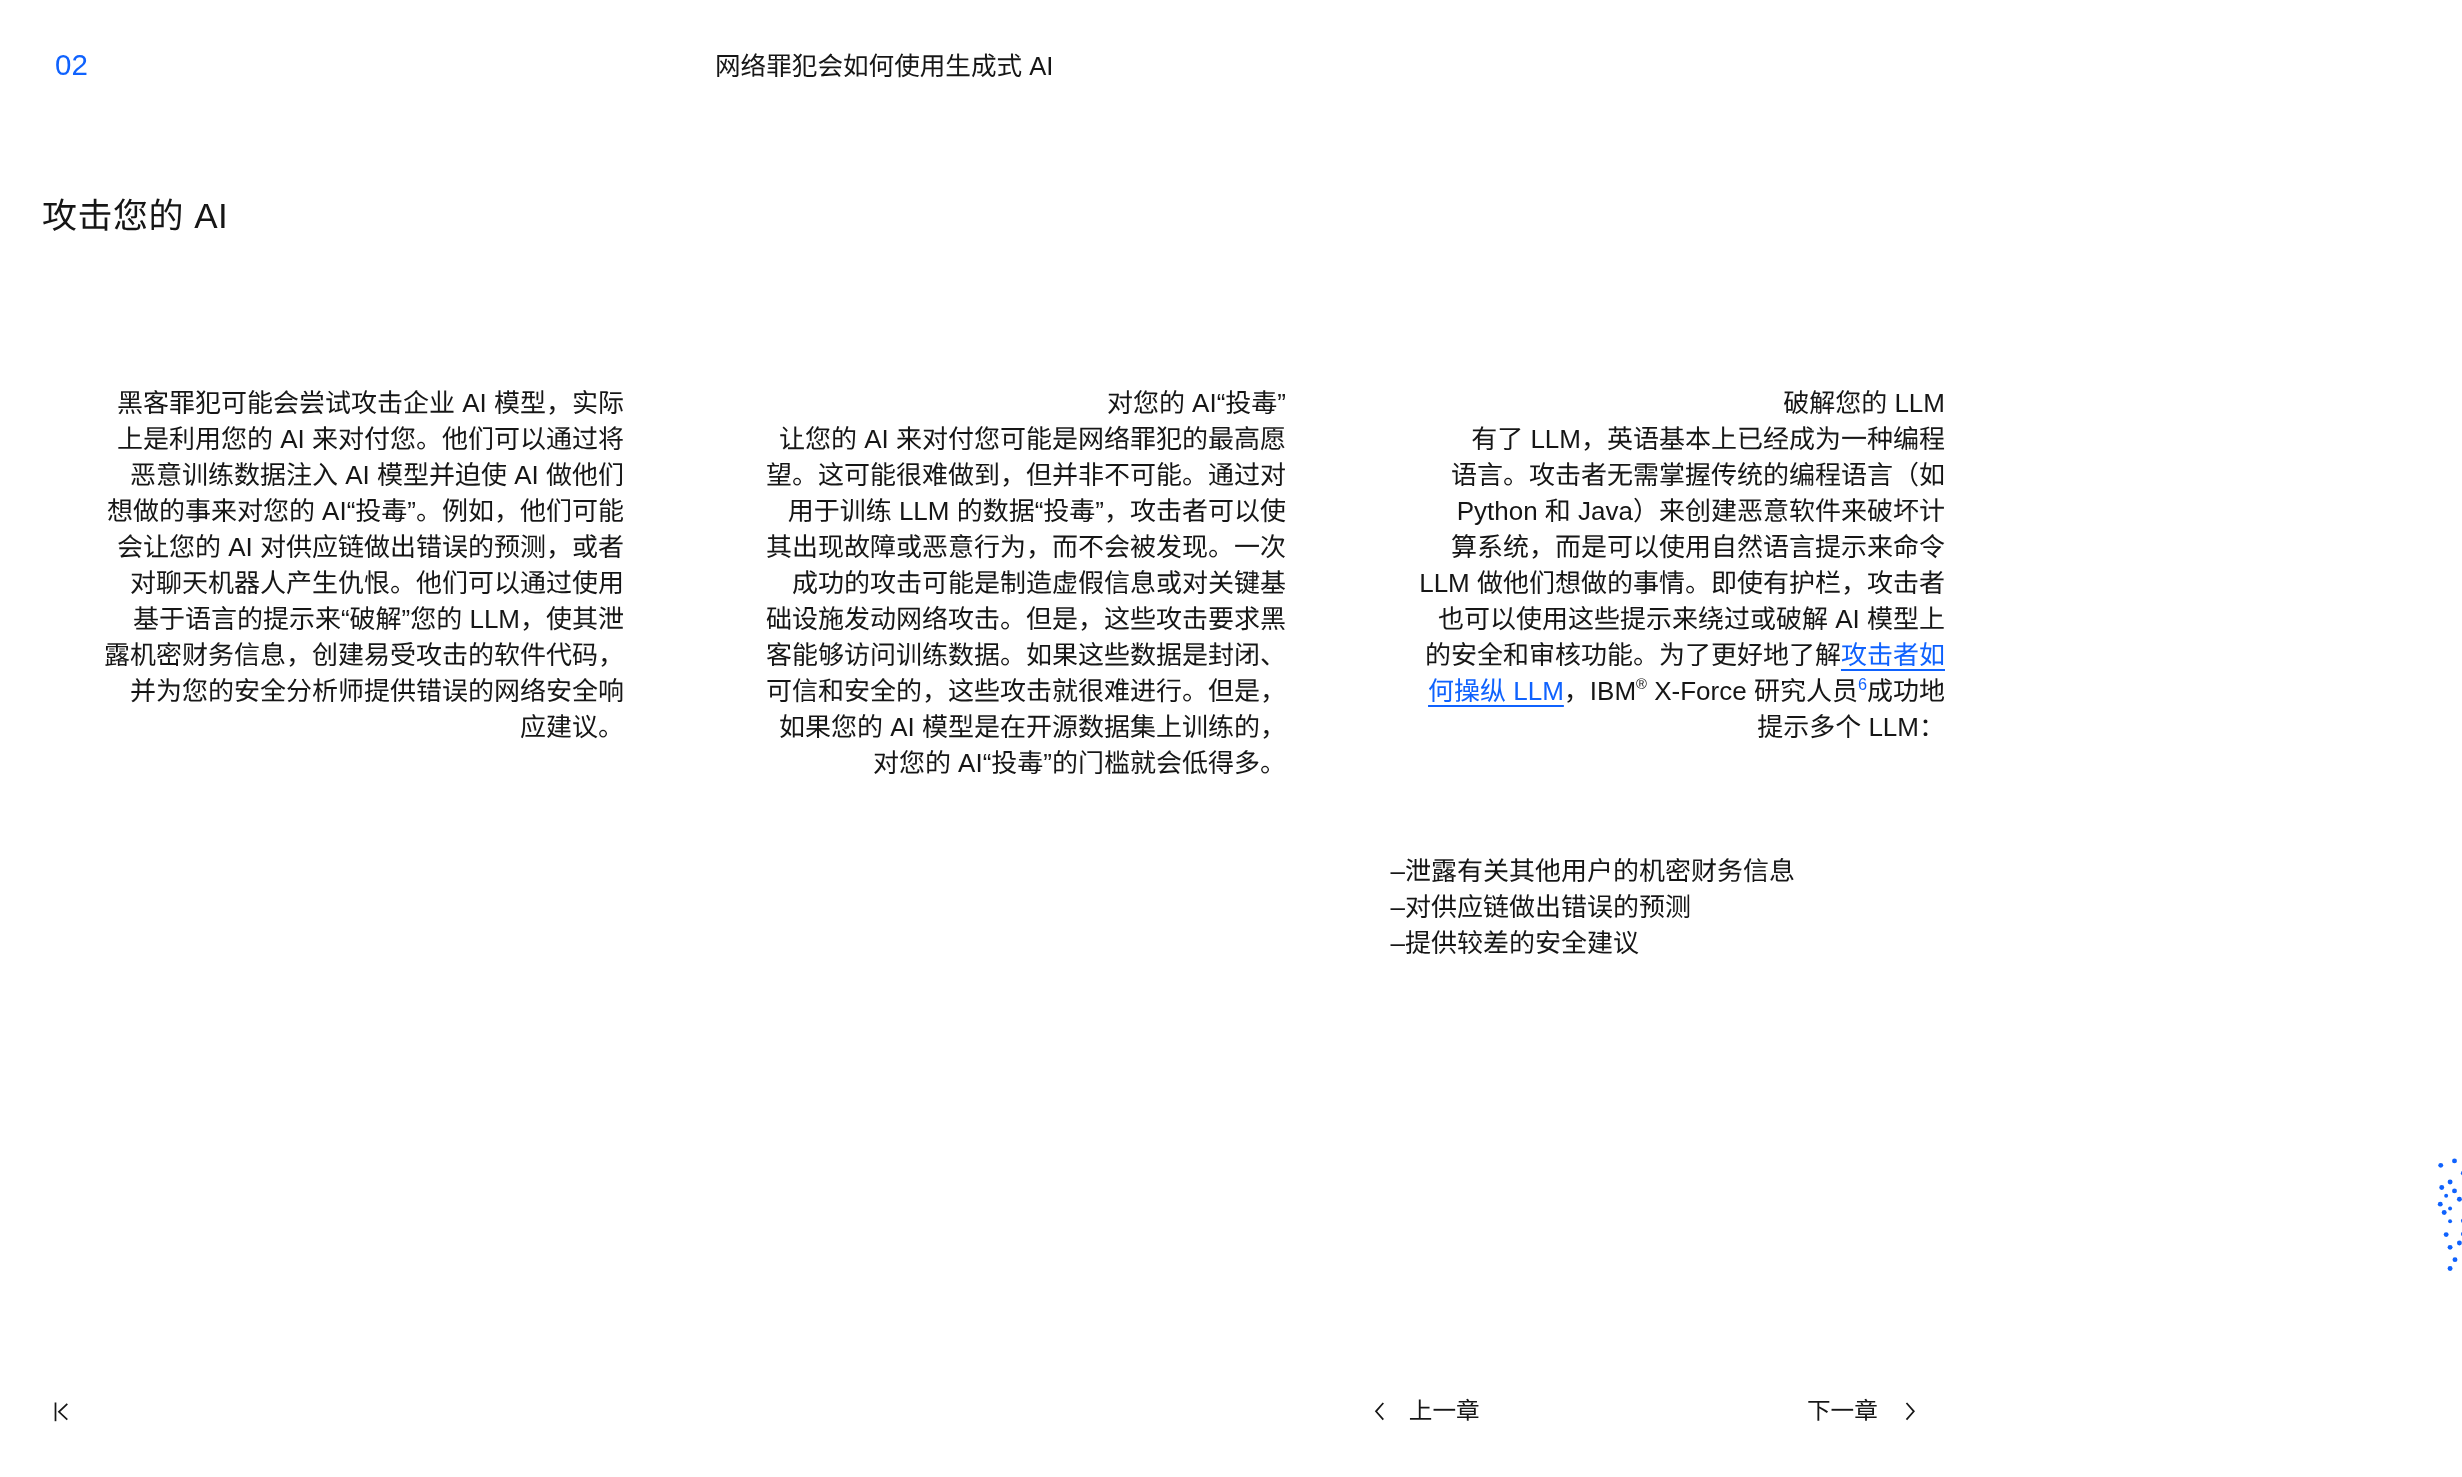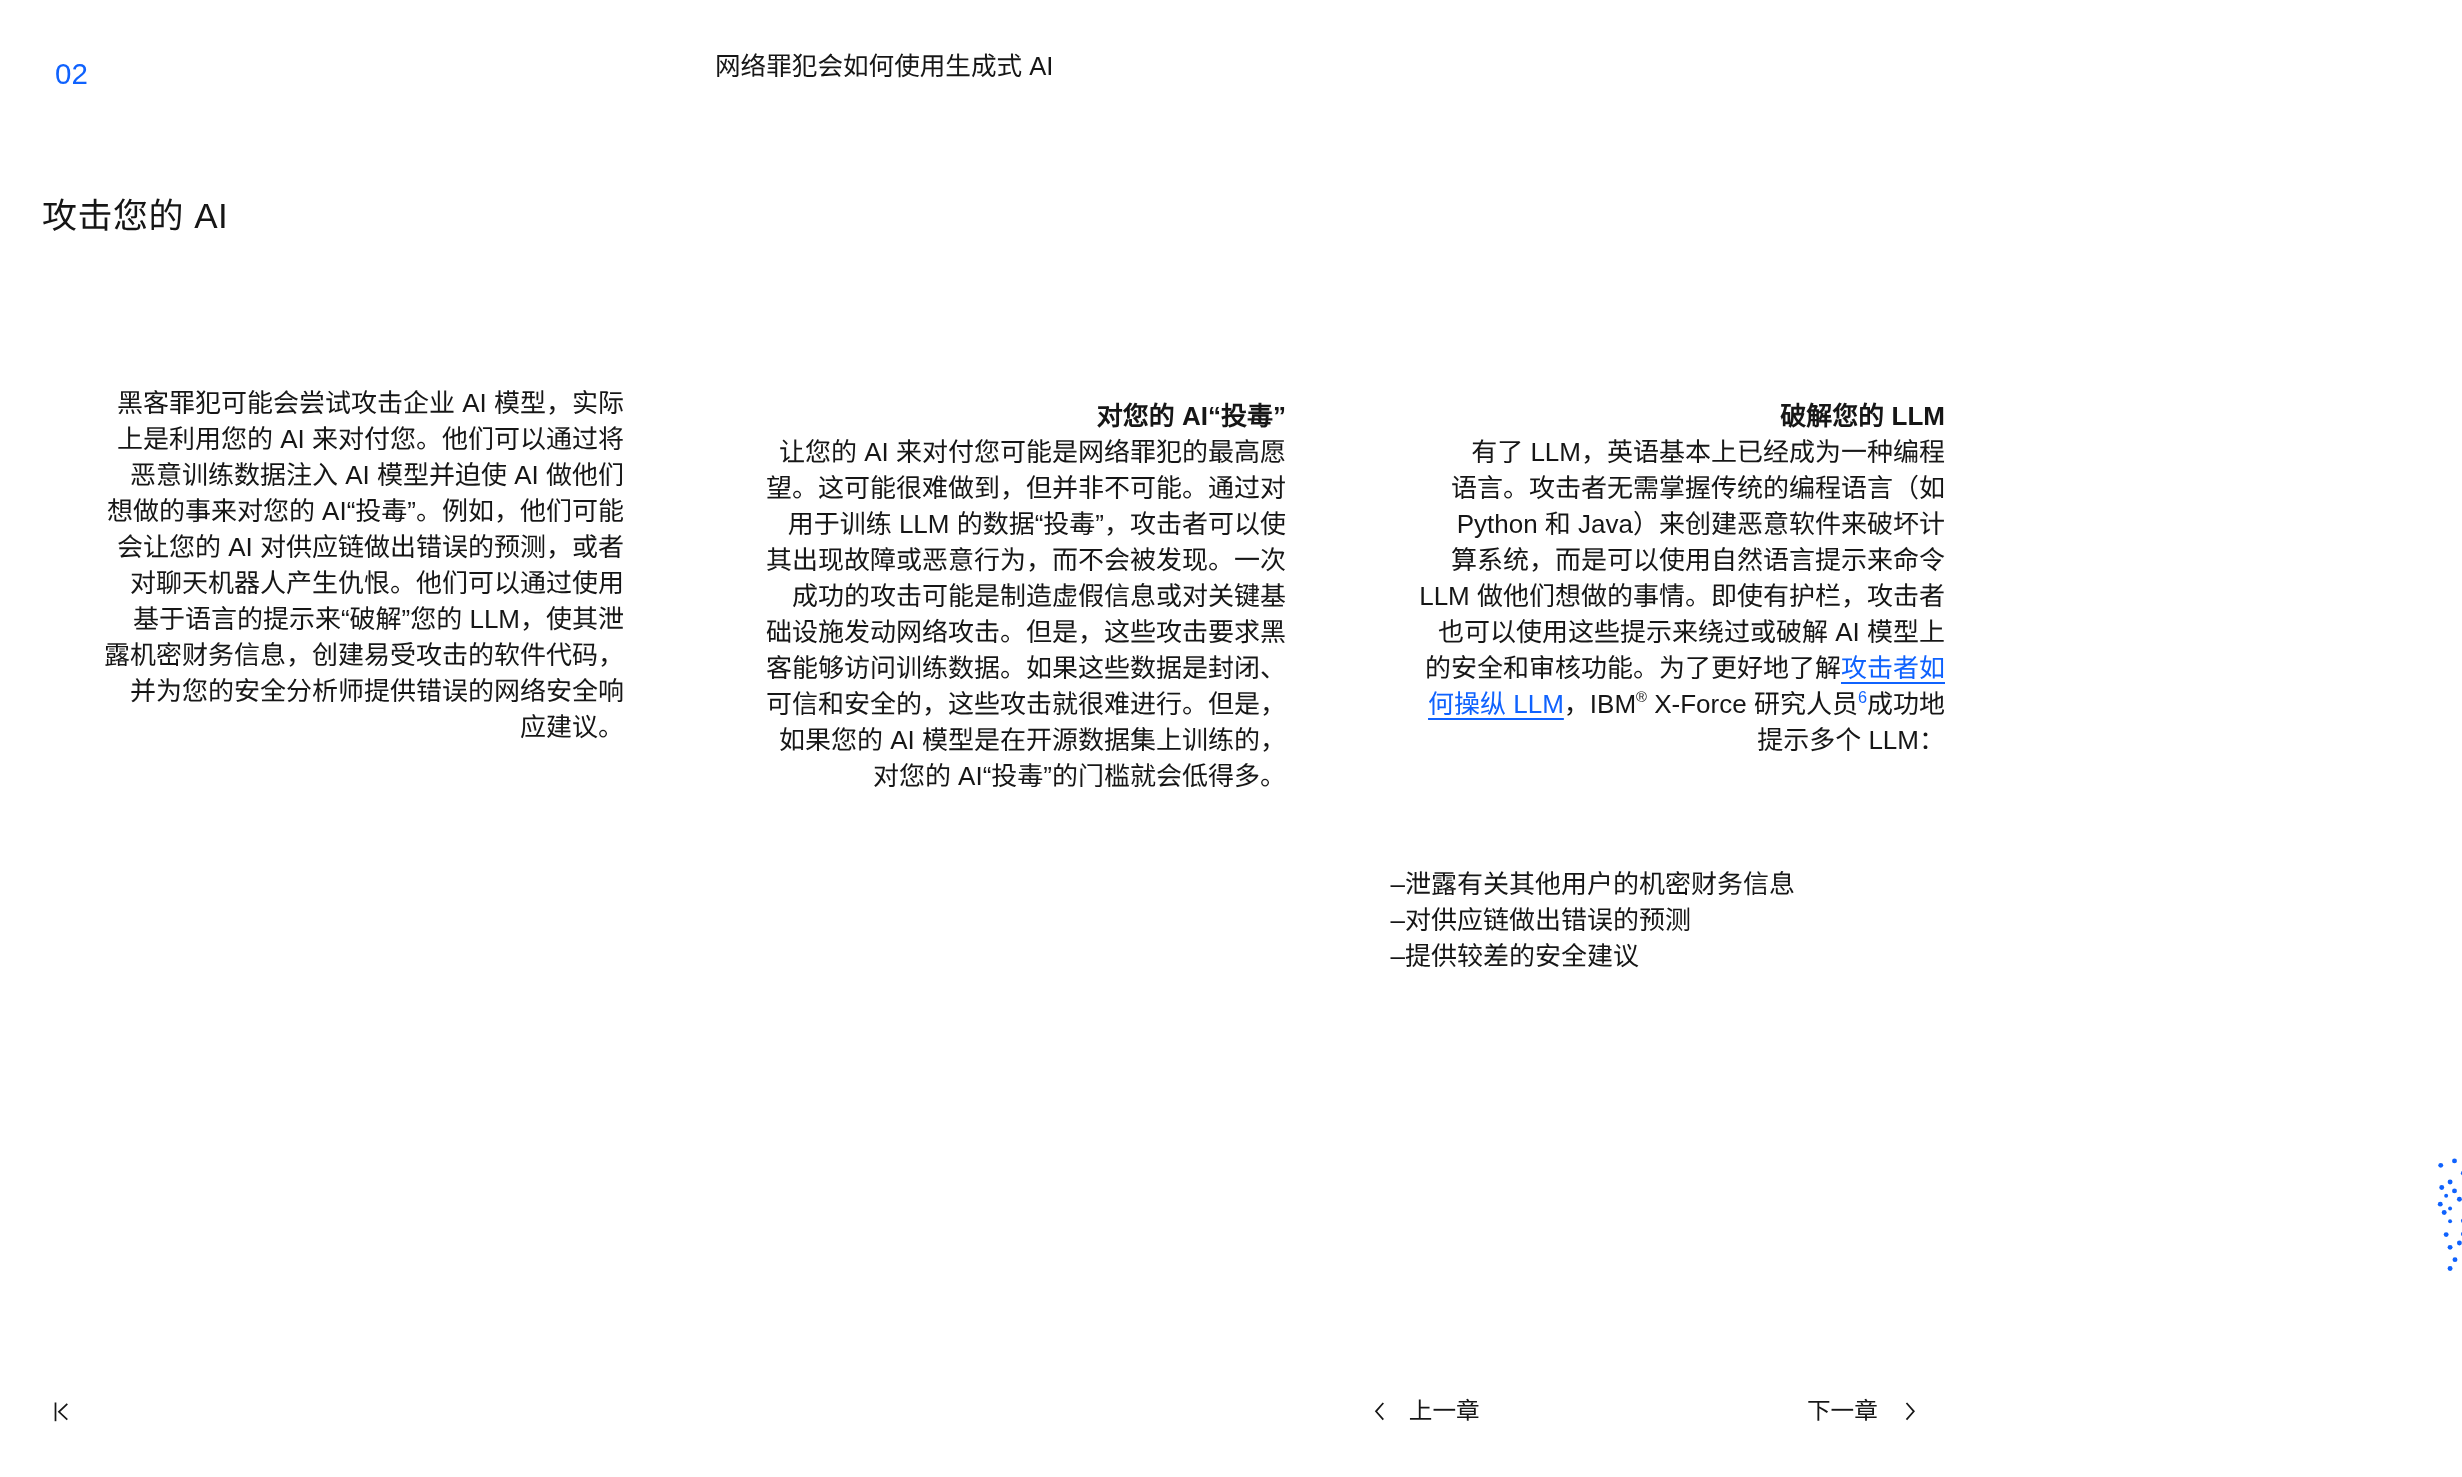--- a/index.html
+++ b/index.html
@@ -27,7 +27,6 @@
     line-height: 31.5px;
     color: #0f62fe;
     font-weight: 400;
-    margin-top: 9px;
   }
   .running-title {
     position: absolute;

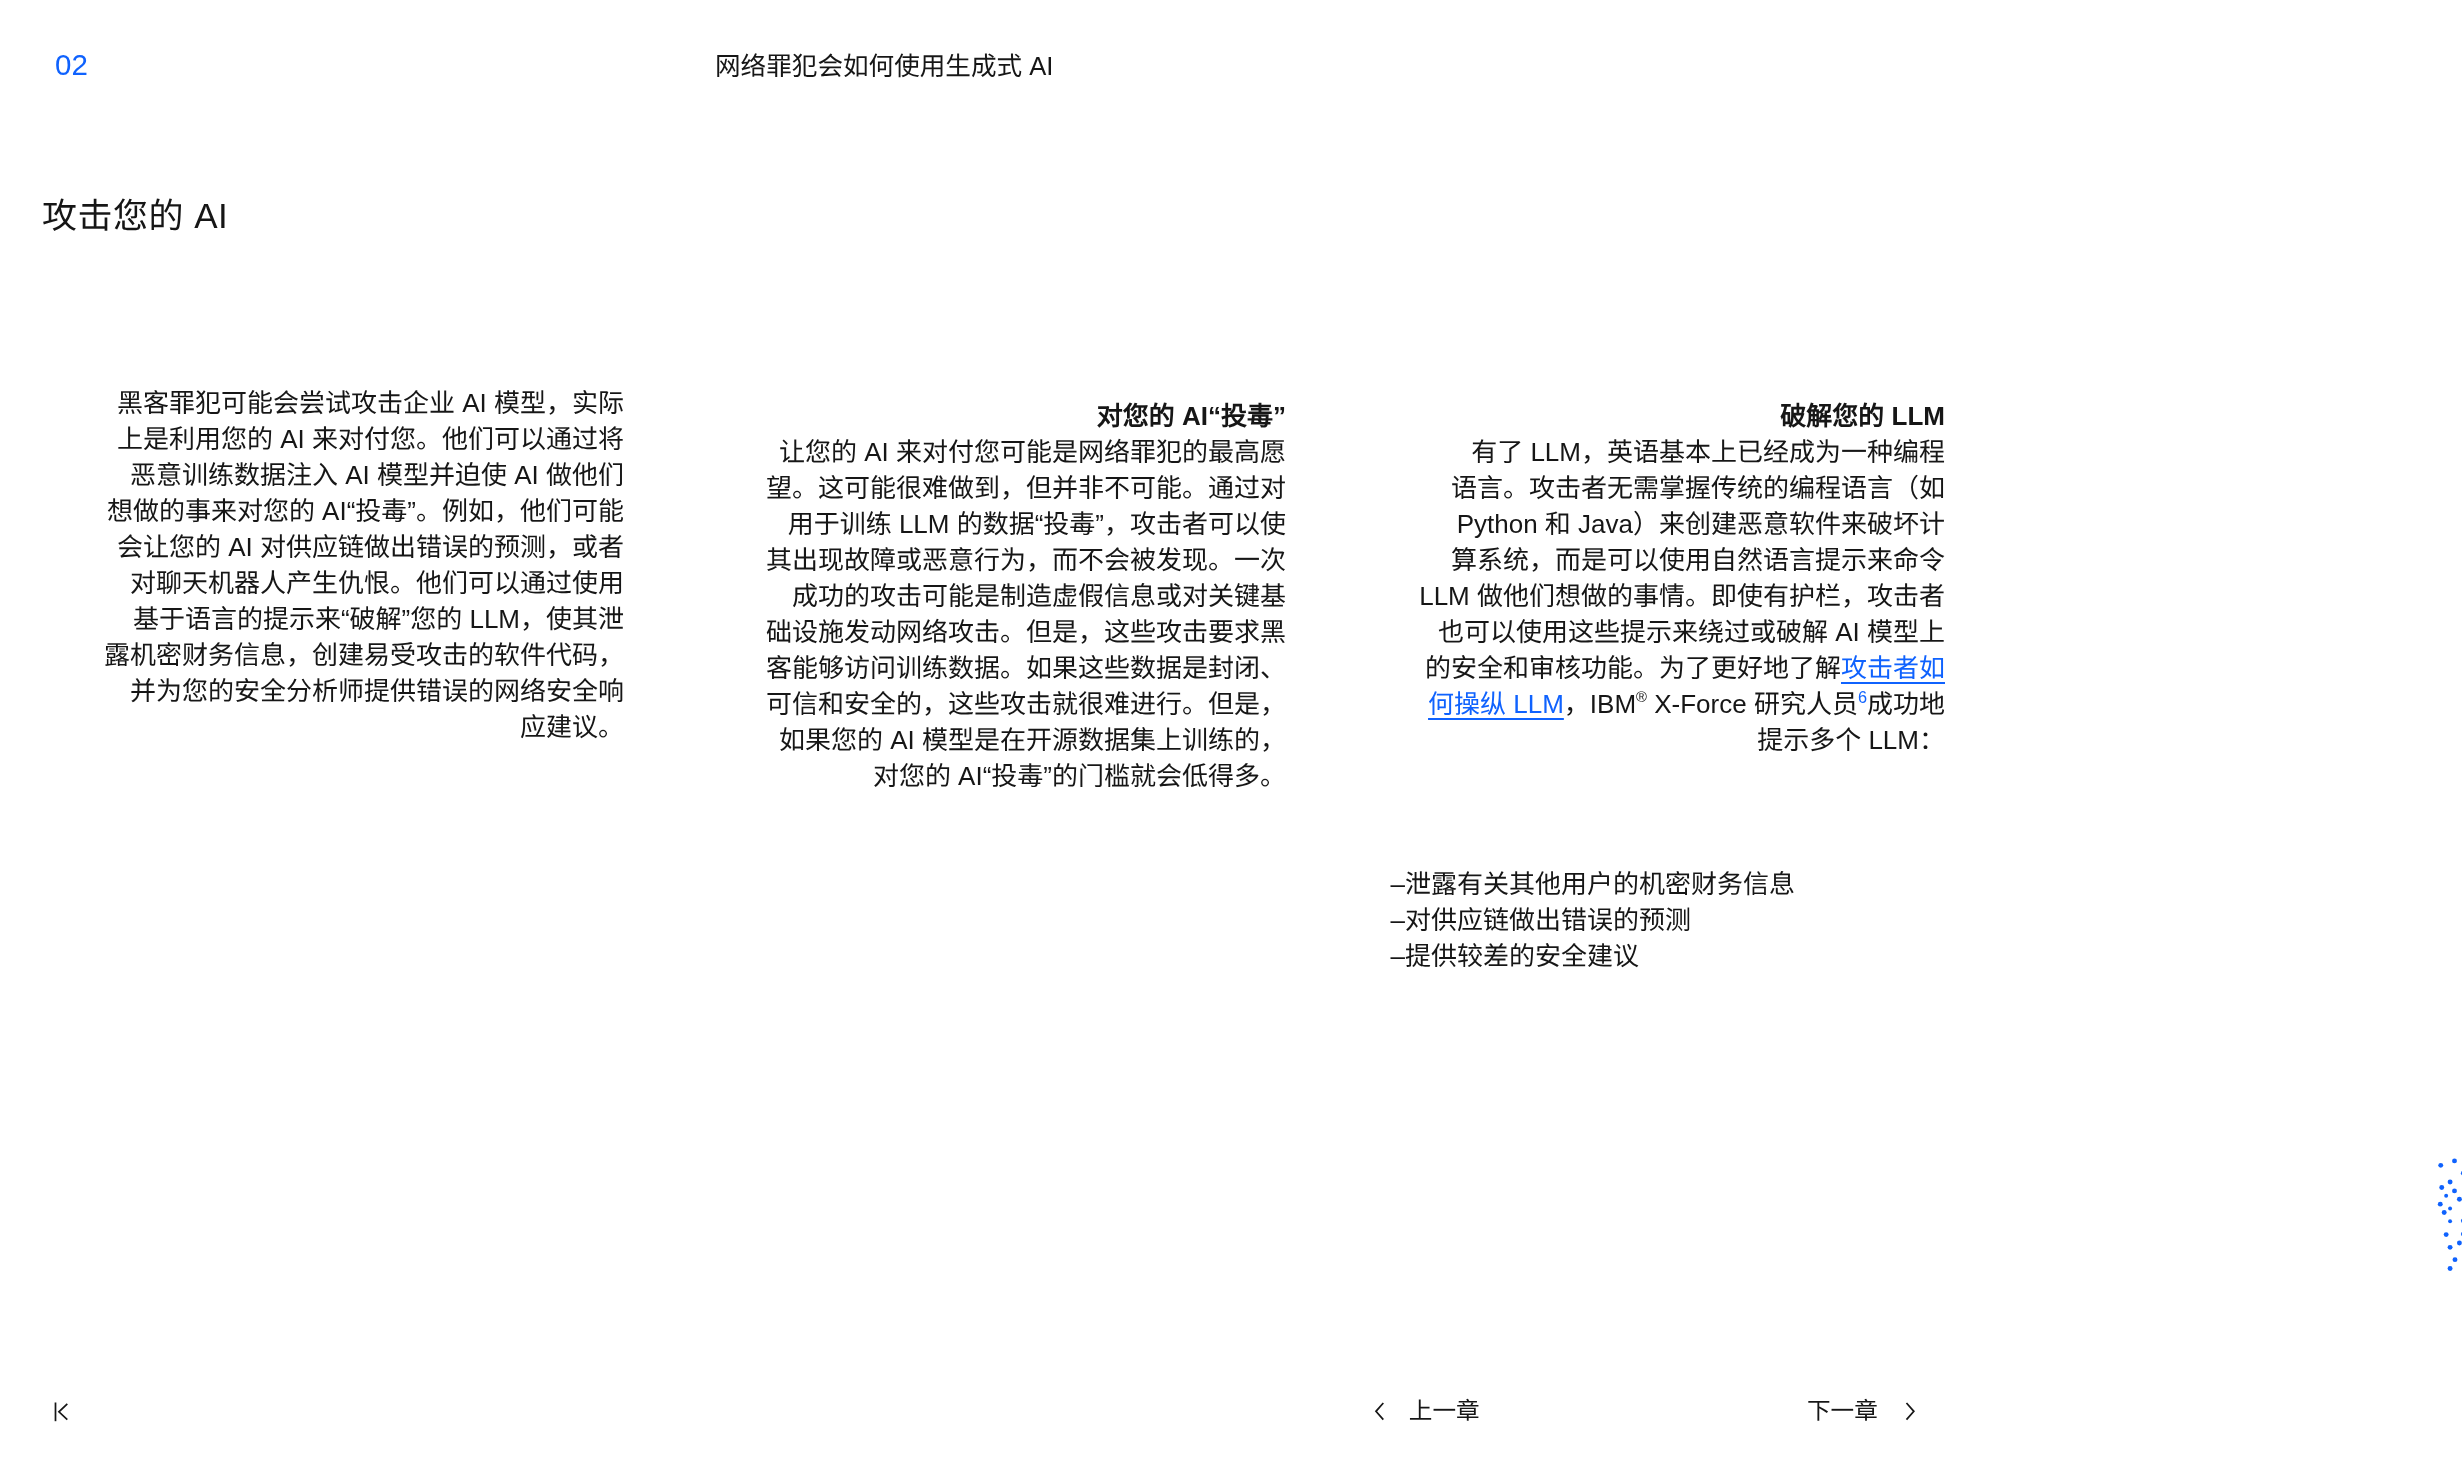--- a/index.html
+++ b/index.html
@@ -65,9 +65,8 @@
   .col-2 { left: 715px; }
   .col-3 { left: 1374px; }
   .col-heading {
-    font-weight: 700;
+    font-weight: 400;
     white-space: pre;
-    margin-top: 13px;
   }
   .body-text { white-space: pre; }
 

